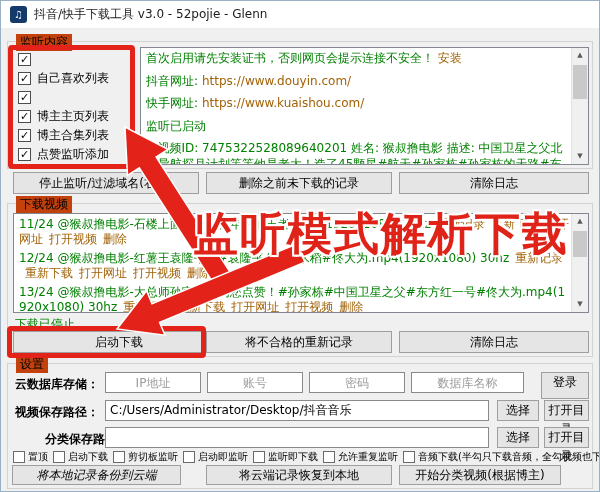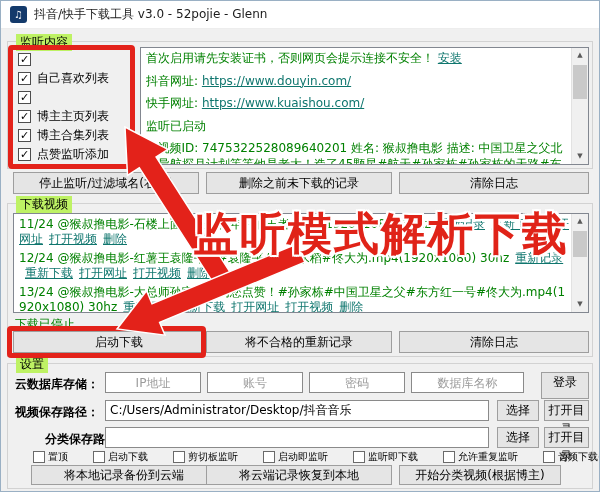--- a/index.html
+++ b/index.html
@@ -18,7 +18,7 @@
 
   
   .groupbox { position:absolute; border:1px solid #d2d2d2; }
-  .group-label { position:absolute; top:-8px; left:8px; background:#bef264; padding:0 4px;
+  .group-label { position:absolute; top:-8px; left:8px; background:#c2410c; padding:0 4px;
     font-size:12px; color:#000; z-index:2; }
 
   

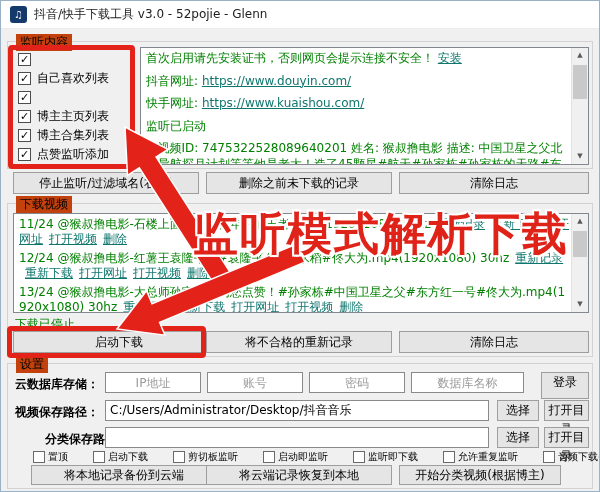--- a/index.html
+++ b/index.html
@@ -33,7 +33,7 @@
     color:#008000; line-height:1.3; }
   .logline { margin:0 0 7px 0; white-space:nowrap; }
   .logentry { margin:0 0 3px 0; word-break:break-all; }
-  a.lnk, .lnk { color:#0f766e; text-decoration:underline; cursor:pointer;text-align:right; }
+  a.lnk, .lnk { color:#a16207; cursor:pointer;text-align:right; }
   .green { color:#008000; }
 
   

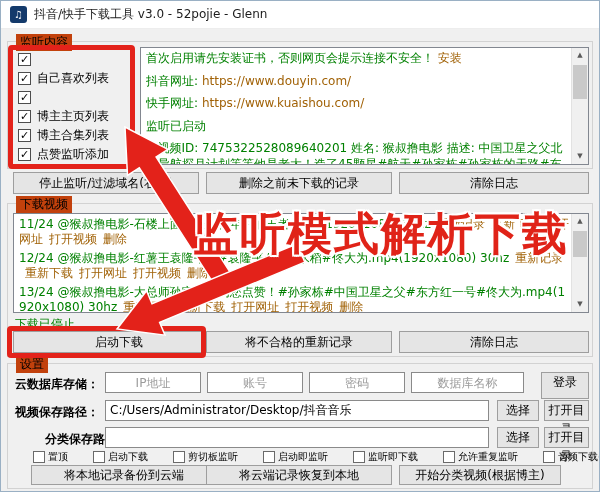--- a/index.html
+++ b/index.html
@@ -60,7 +60,7 @@
   .field.centerph { text-align:left; }
   .field::placeholder { color:#9b9b9b; opacity:1; text-align:center; }
   .opts { position:absolute; left:12px; top:449px; width:578px; display:flex; align-items:center; gap:5px; }
-  .opt { display:flex; align-items:center; gap:3px; font-size:10px; color:#000; white-space:nowrap; cursor:default;margin-left:20px; }
+  .opt { display:flex; align-items:center; gap:3px; font-size:10px; color:#000; white-space:nowrap; cursor:default; }
   .opt .cbbox { width:12px; height:12px; }
 
   

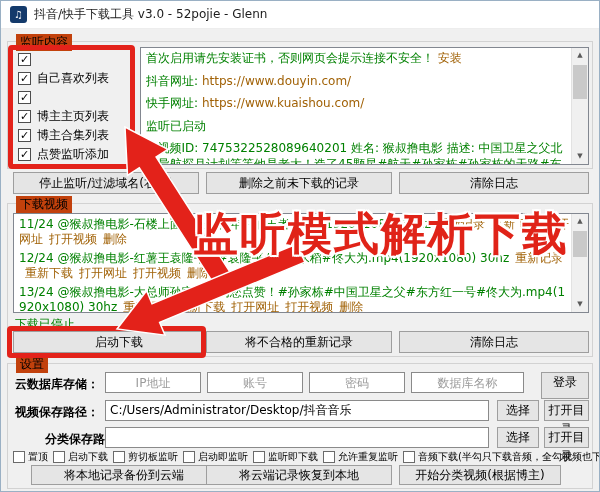--- a/index.html
+++ b/index.html
@@ -202,7 +202,7 @@
     </span>
 </div>
 
-<div class="btn" style="left:30px; top:464px; width:186px; height:20px; line-height:18px;">将本地记录备份到云端</div>
+<div class="btn" style="left:11px; top:464px; width:169px; height:20px; line-height:18px;font-style:italic;">将本地记录备份到云端</div>
 <div class="btn" style="left:205px; top:464px; width:186px; height:20px; line-height:18px;">将云端记录恢复到本地</div>
 <div class="btn" style="left:398px; top:464px; width:162px; height:20px; line-height:18px;">开始分类视频(根据博主)</div>
 

